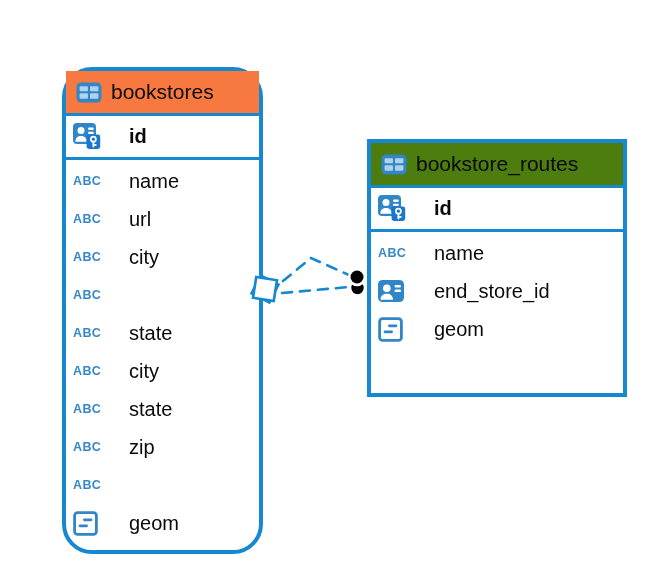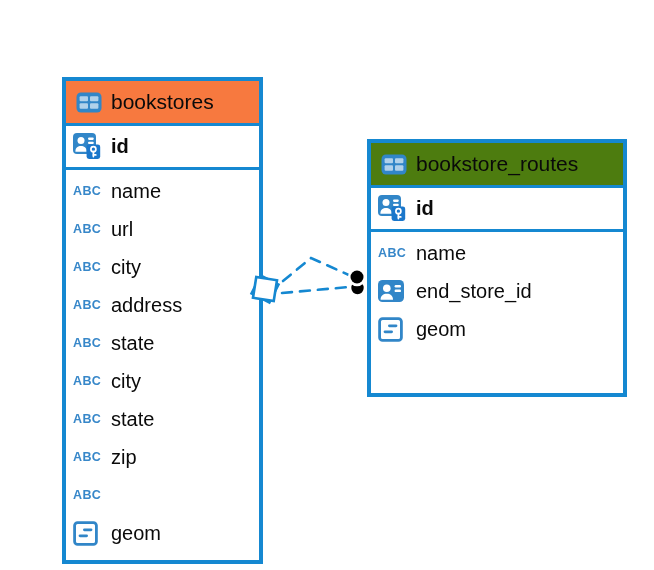--- a/index.html
+++ b/index.html
@@ -19,7 +19,7 @@
     background:#ffffff;
     z-index:1;
   }
-  #table-bookstores       { left:62px;  top:77px;  width:201px; height:487px; }
+  #table-bookstores       { left:62px;  top:67px;  width:201px; height:487px;border-radius:30px; }
   #table-bookstore-routes { left:367px; top:139px; width:260px; height:258px; }
 
   .table-header {

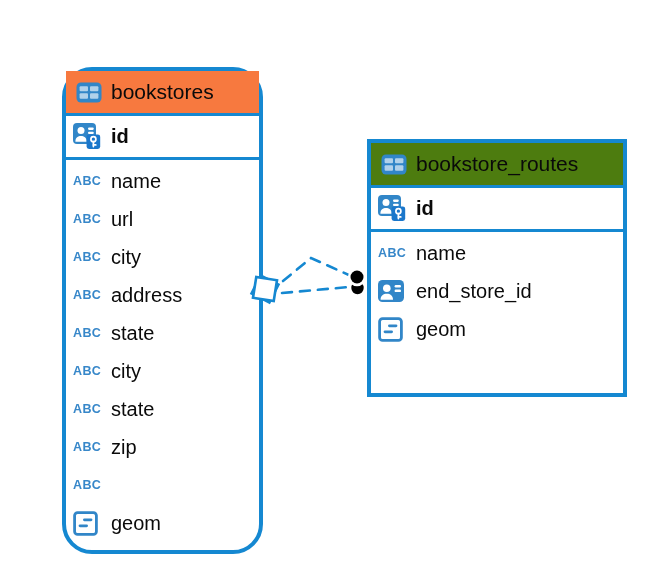--- a/index.html
+++ b/index.html
@@ -34,7 +34,7 @@
   .rows { padding-bottom:2px; }
 
   .row {
-    display:flex; align-items:center; gap:5px;
+    display:flex; align-items:center; gap:23px;
     height:38px; padding:0 7px;
     font-size:20px; color:#0a0a0a;
     white-space:nowrap;

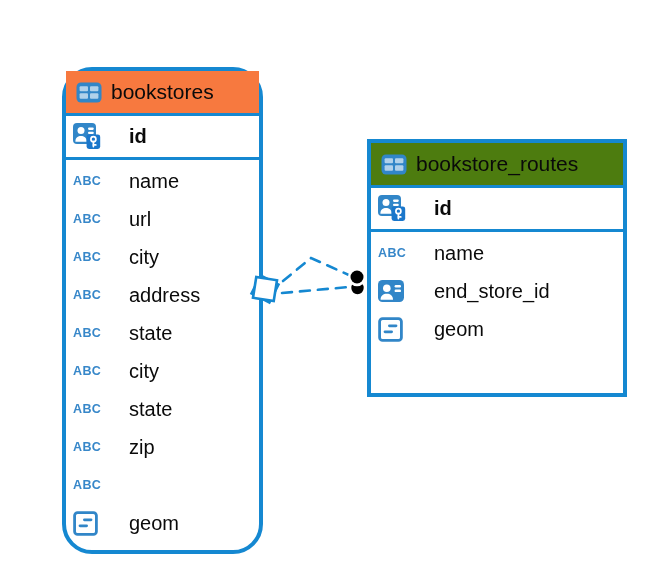--- a/index.html
+++ b/index.html
@@ -122,7 +122,6 @@
           <span class="col-icon">
             <span class="abc">ABC</span>
           </span>
-          <span class="col-label">address</span>
         </div>
         <div class="row">
           <span class="col-icon">

